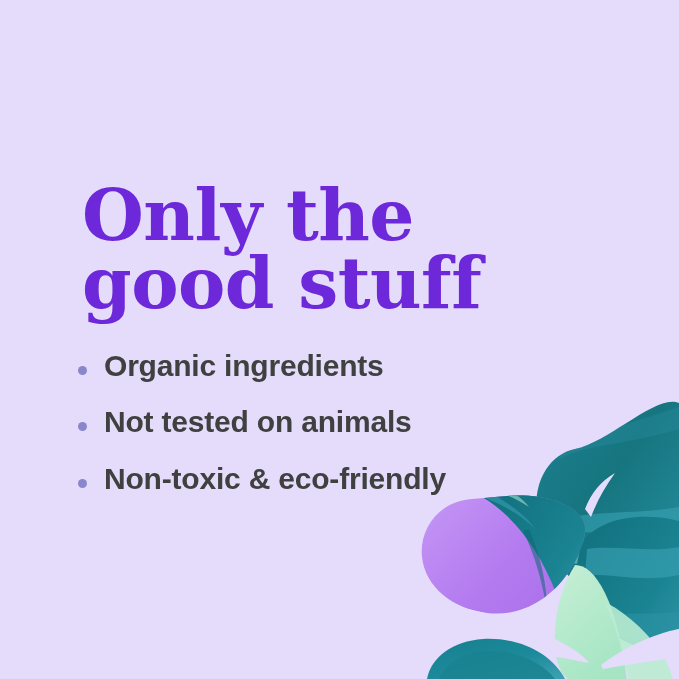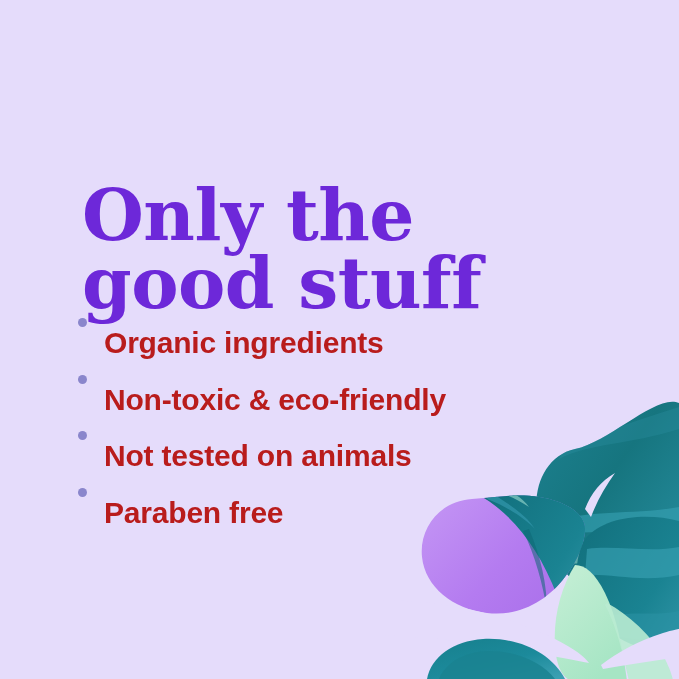--- a/index.html
+++ b/index.html
@@ -58,9 +58,9 @@
   }
   .bullet-item {
     display: flex;
-    align-items: flex-start;
+    align-items: flex-end;
     height: 56.5px;
-    color: #b91c1c;
+    color: #404040;
     font-family: "Liberation Sans", sans-serif;
     font-weight: 700;
     font-size: 30px;

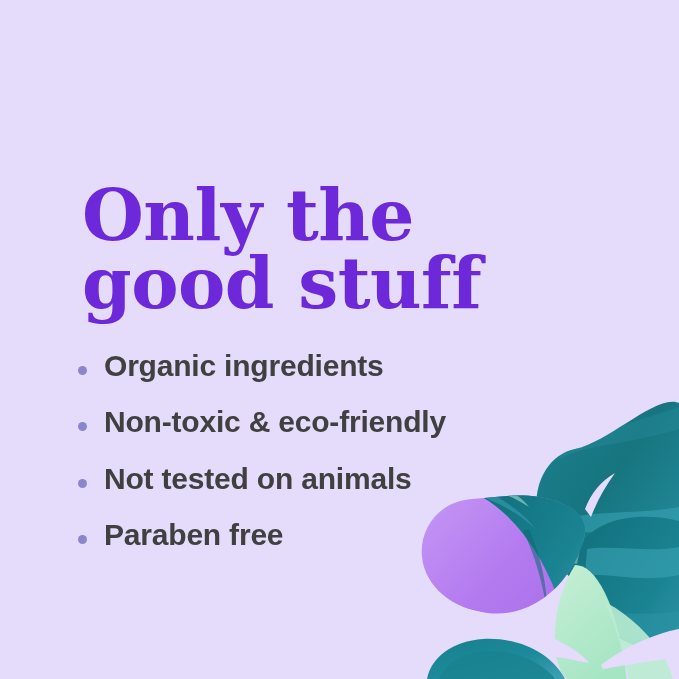--- a/index.html
+++ b/index.html
@@ -93,11 +93,11 @@
     </li>
     <li class="bullet-item">
       <span class="bullet-dot"></span>
+      <span class="bullet-label">Not tested on animals</span>
+    </li>
+    <li class="bullet-item">
+      <span class="bullet-dot"></span>
       <span class="bullet-label">Non-toxic &amp; eco-friendly</span>
-    </li>
-    <li class="bullet-item">
-      <span class="bullet-dot"></span>
-      <span class="bullet-label">Not tested on animals</span>
     </li>
     <li class="bullet-item">
       <span class="bullet-dot"></span>

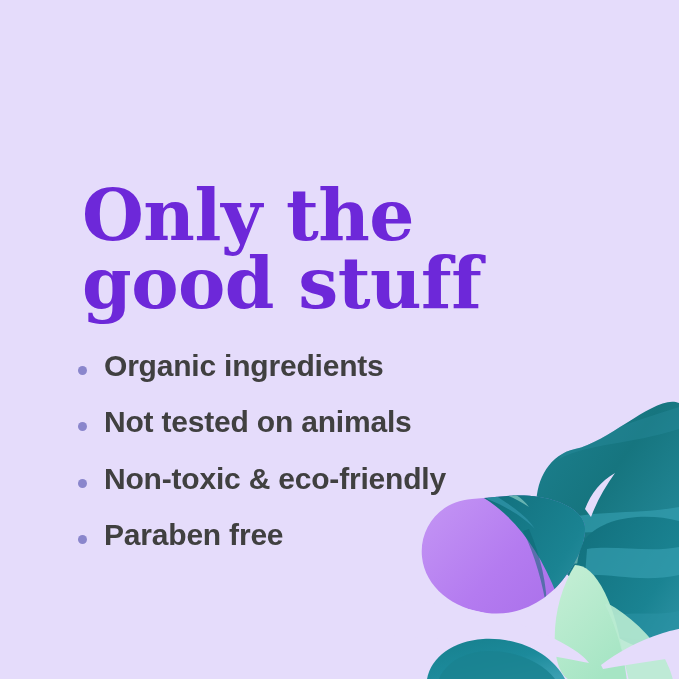--- a/index.html
+++ b/index.html
@@ -98,10 +98,6 @@
     <li class="bullet-item">
       <span class="bullet-dot"></span>
       <span class="bullet-label">Non-toxic &amp; eco-friendly</span>
-    </li>
-    <li class="bullet-item">
-      <span class="bullet-dot"></span>
-      <span class="bullet-label">Paraben free</span>
     </li>
   </ul>
 

